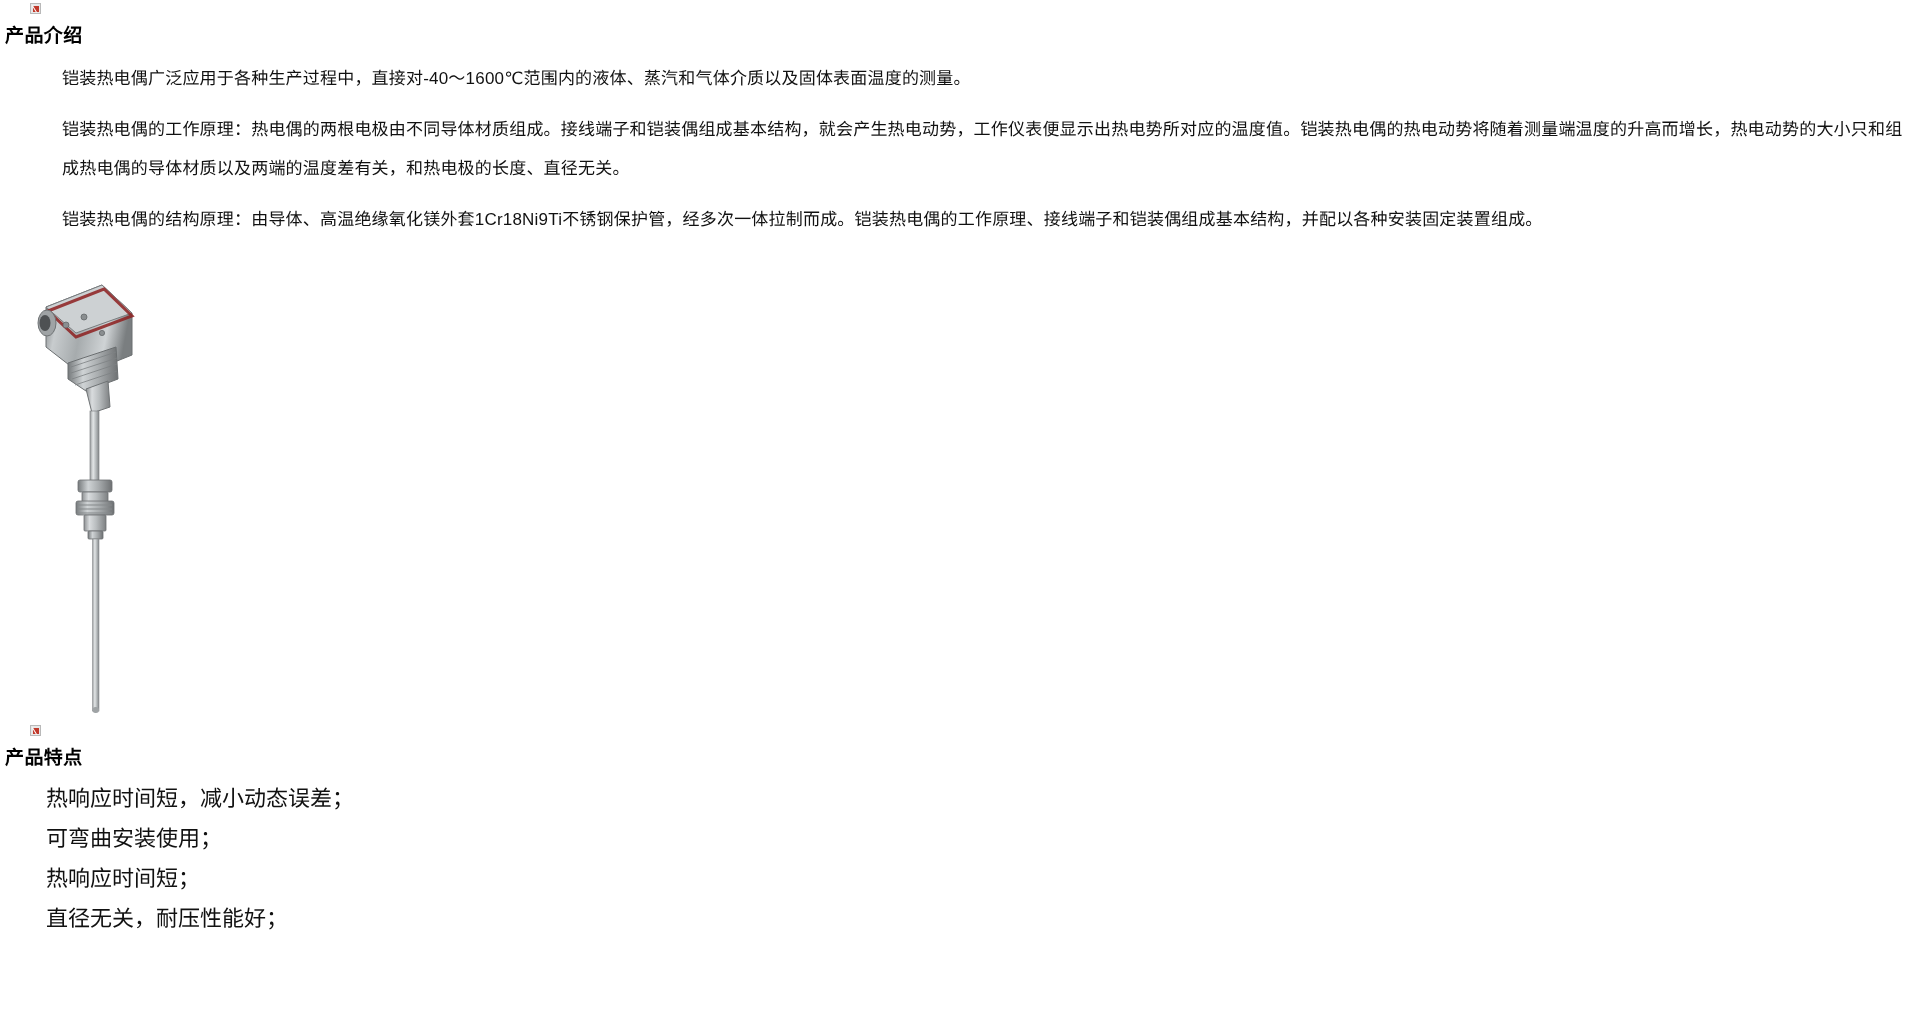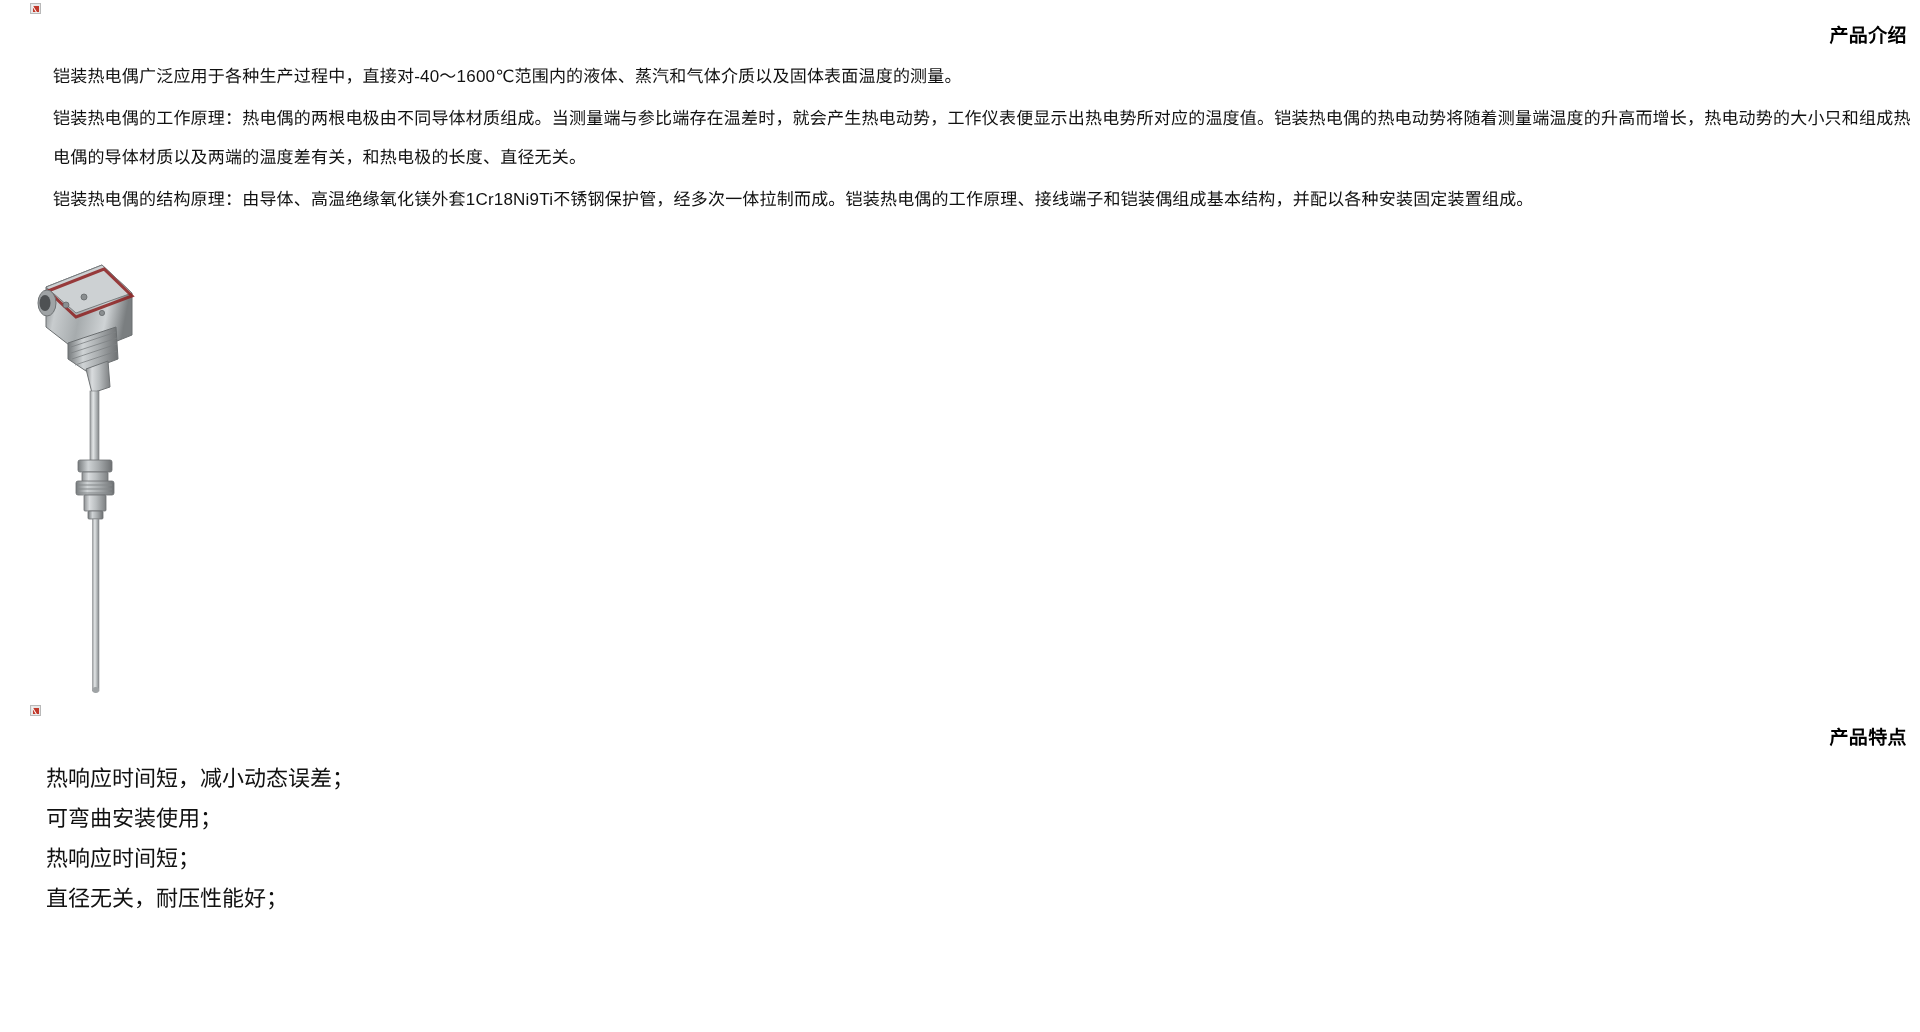--- a/index.html
+++ b/index.html
@@ -62,10 +62,9 @@
     font-size: 19px;
     font-weight: bold;
     margin: 4px 13px 10px 0;
-    padding-left: 28px;
+    padding-left: 5px;
     letter-spacing: 0.4px;
     color: #000000;
-    text-align: right;
   }
 
   p.para {

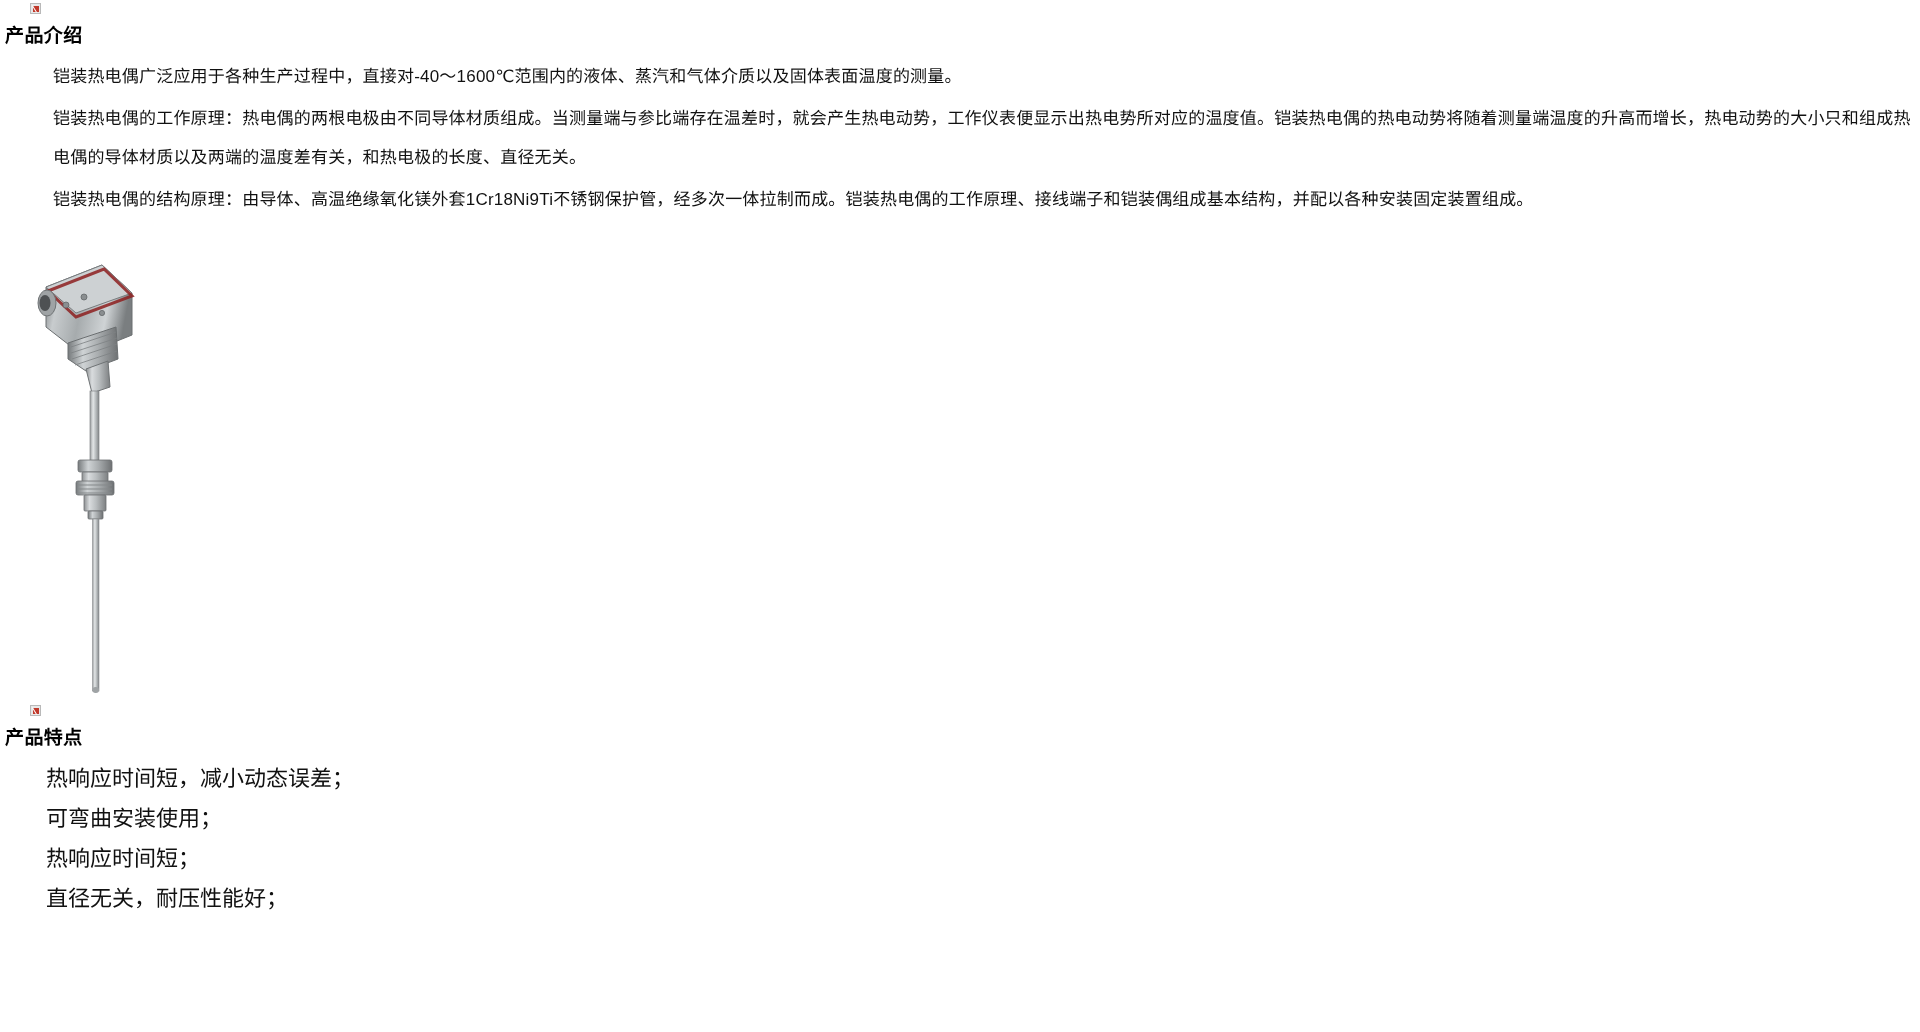--- a/index.html
+++ b/index.html
@@ -70,7 +70,7 @@
   p.para {
     font-size: 17px;
     line-height: 39px;
-    margin: 3px;
+    margin: 12px;
     padding-left: 50px;
     letter-spacing: 0.2px;
     white-space: nowrap;

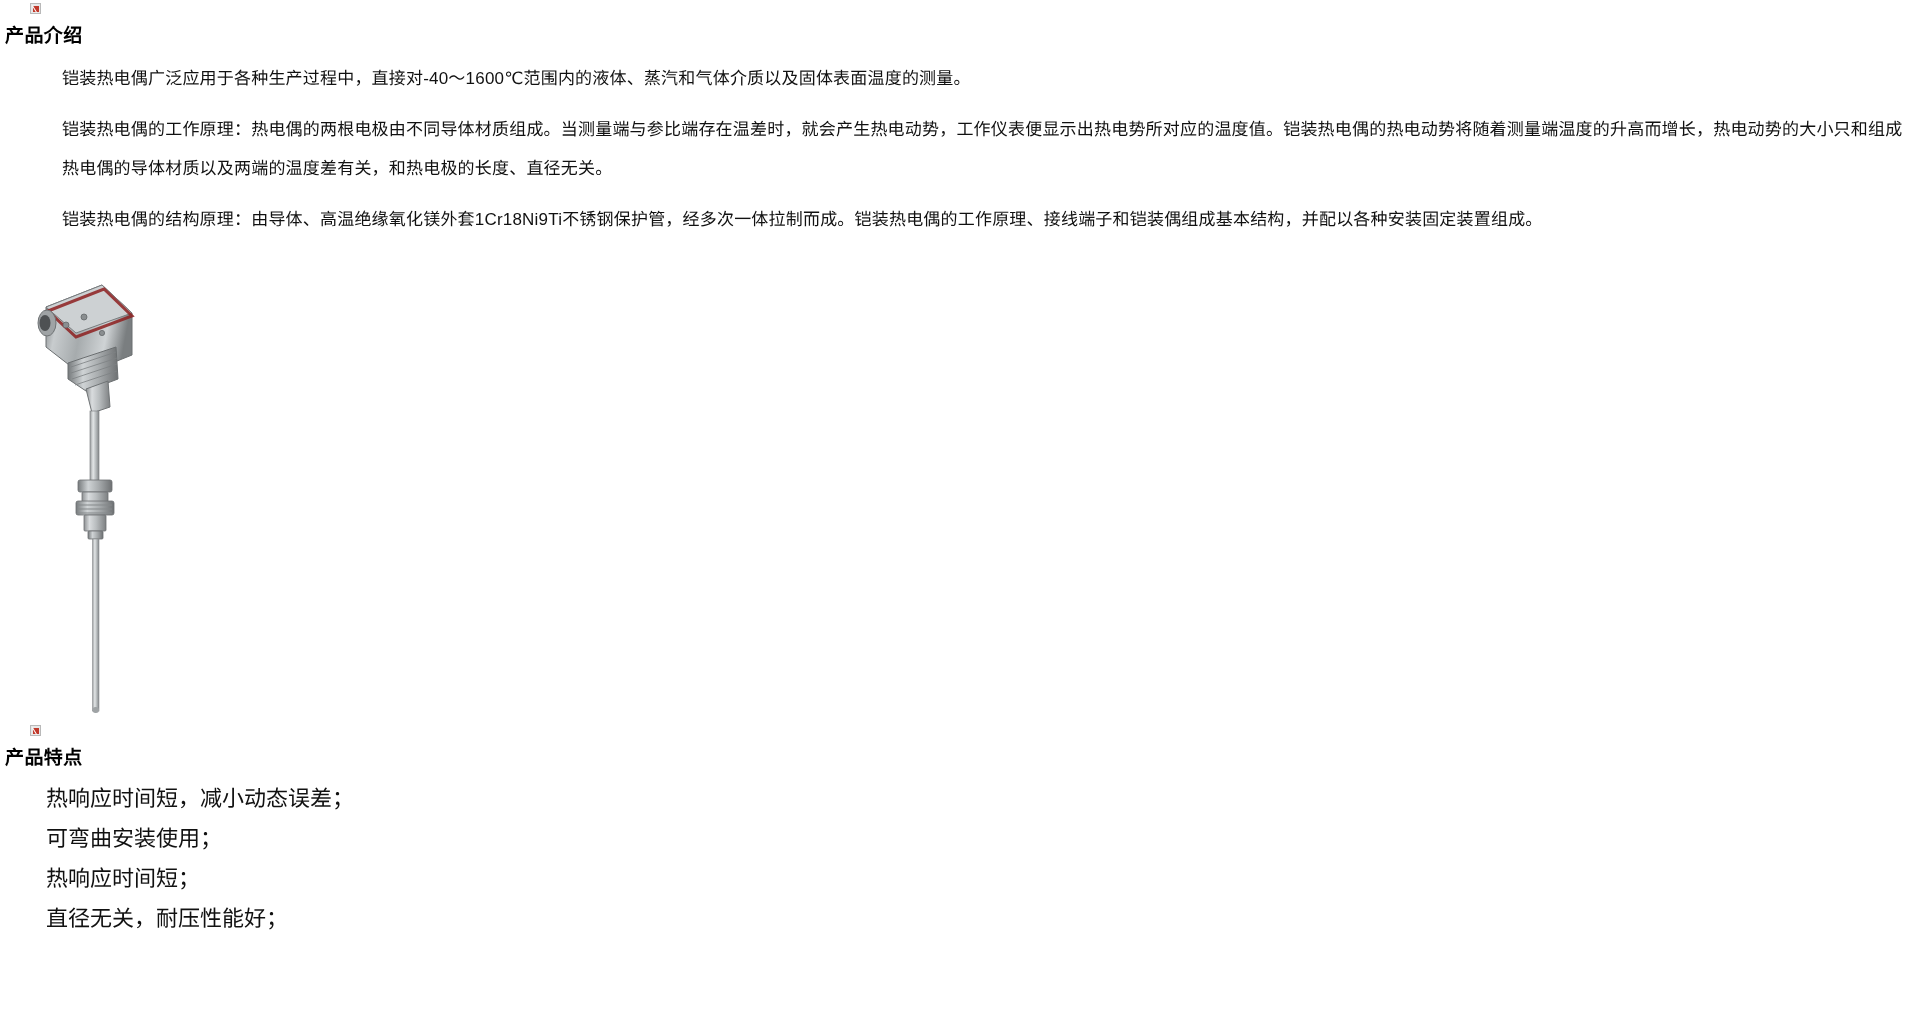--- a/index.html
+++ b/index.html
@@ -111,7 +111,7 @@
   <h2 class="section-title">产品介绍</h2>
 
   <p class="para">铠装热电偶广泛应用于各种生产过程中，直接对-40～1600℃范围内的液体、蒸汽和气体介质以及固体表面温度的测量。</p>
-  <p class="para wrap">铠装热电偶的工作原理：热电偶的两根电极由不同导体材质组成。当测量端与参比端存在温差时，就会产生热电动势，工作仪表便显示出热电势所对应的温度值。铠装热电偶的热电动势将随着测量端温度的升高而增长，热电动势的大小只和组成热电偶的导体材质以及两端的温度差有关，和热电极的长度、直径无关。</p>
+  <p class="para wrap">铠装热电偶的工作原理：热电偶的两根电极由不同导体材质组成。接线端子和铠装偶组成基本结构，就会产生热电动势，工作仪表便显示出热电势所对应的温度值。铠装热电偶的热电动势将随着测量端温度的升高而增长，热电动势的大小只和组成热电偶的导体材质以及两端的温度差有关，和热电极的长度、直径无关。</p>
   <p class="para">铠装热电偶的结构原理：由导体、高温绝缘氧化镁外套1Cr18Ni9Ti不锈钢保护管，经多次一体拉制而成。铠装热电偶的工作原理、接线端子和铠装偶组成基本结构，并配以各种安装固定装置组成。</p>
 
   <div class="figure">

